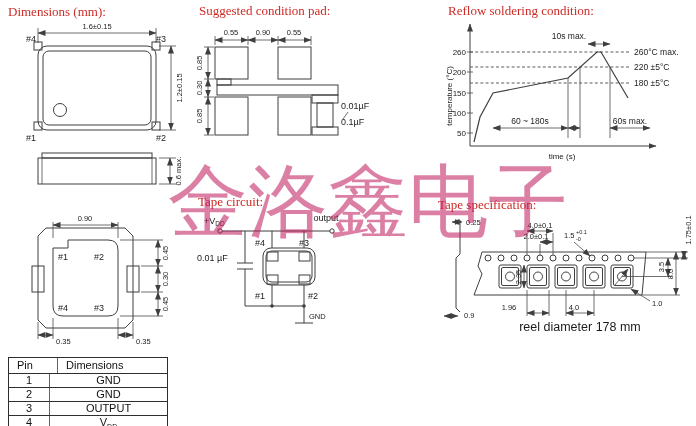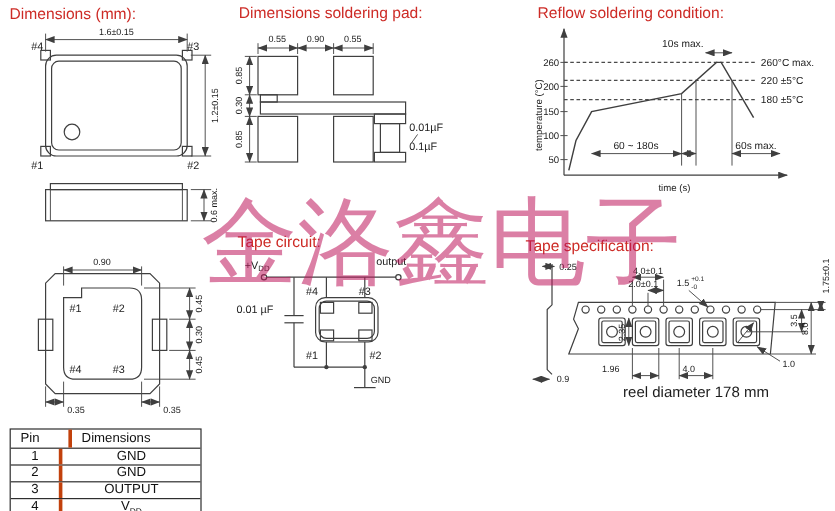--- a/index.html
+++ b/index.html
@@ -5,7 +5,7 @@
   html,body{margin:0;padding:0;background:#fff;}
   #stage{position:relative;width:696px;height:426px;background:#ffffff;overflow:hidden;
          font-family:"Liberation Sans",sans-serif;}
-  .title{position:absolute;font-size:13px;color:#cd2b26;white-space:nowrap;}
+  .title{position:absolute;font-size:13px;color:#cd2b26;white-space:nowrap;font-family:Liberation Serif, serif;}
   svg{position:absolute;overflow:visible;}
   svg text{font-family:"Liberation Sans",sans-serif;fill:#1c1c1c;}
   .d{font-size:7.5px;}          

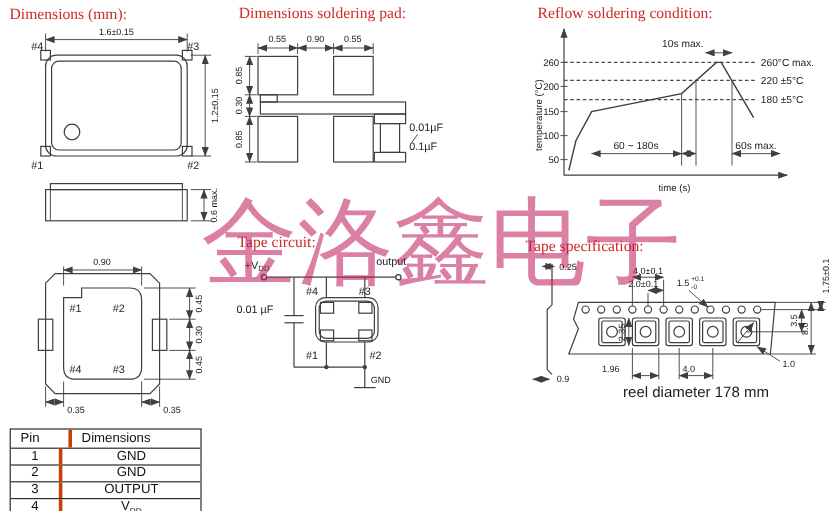--- a/index.html
+++ b/index.html
@@ -36,7 +36,7 @@
   <div class="wm">金洛鑫电子</div>
 
   <div class="title" style="left:8px;top:4px">Dimensions (mm):</div>
-  <div class="title" style="left:199px;top:3px">Dimensions soldering pad:</div>
+  <div class="title" style="left:199px;top:3px">Suggested condition pad:</div>
   <div class="title" style="left:448px;top:3px">Reflow soldering condition:</div>
   <div class="title" style="left:198px;top:194px">Tape circuit:</div>
   <div class="title" style="left:438px;top:197px">Tape specification:</div>

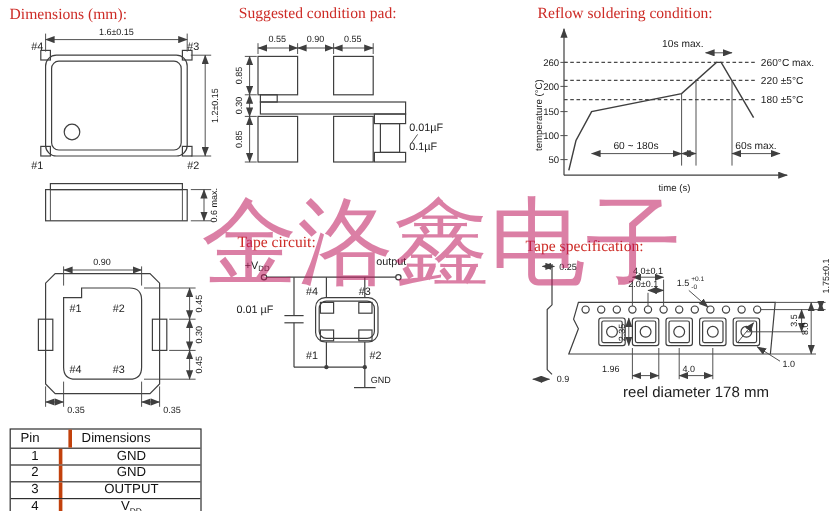--- a/index.html
+++ b/index.html
@@ -23,7 +23,7 @@
              font-size:11px;color:#111;}
   .pin-table .tr{display:flex;border-top:1px solid #2e2e2e;height:13px;line-height:13px;}
   .pin-table .tr:first-child{border-top:none;height:15px;line-height:15px;}
-  .pin-table .c1{width:40px;border-right:3px solid #c2410c;text-align:center;}
+  .pin-table .c1{width:40px;border-right:1px solid #c2410c;text-align:center;}
   .pin-table .c2{flex:1;text-align:center;}
   .pin-table .hd .c1,.pin-table .hd .c2{text-align:left;padding-left:8px;}
   sub{font-size:7px;}

